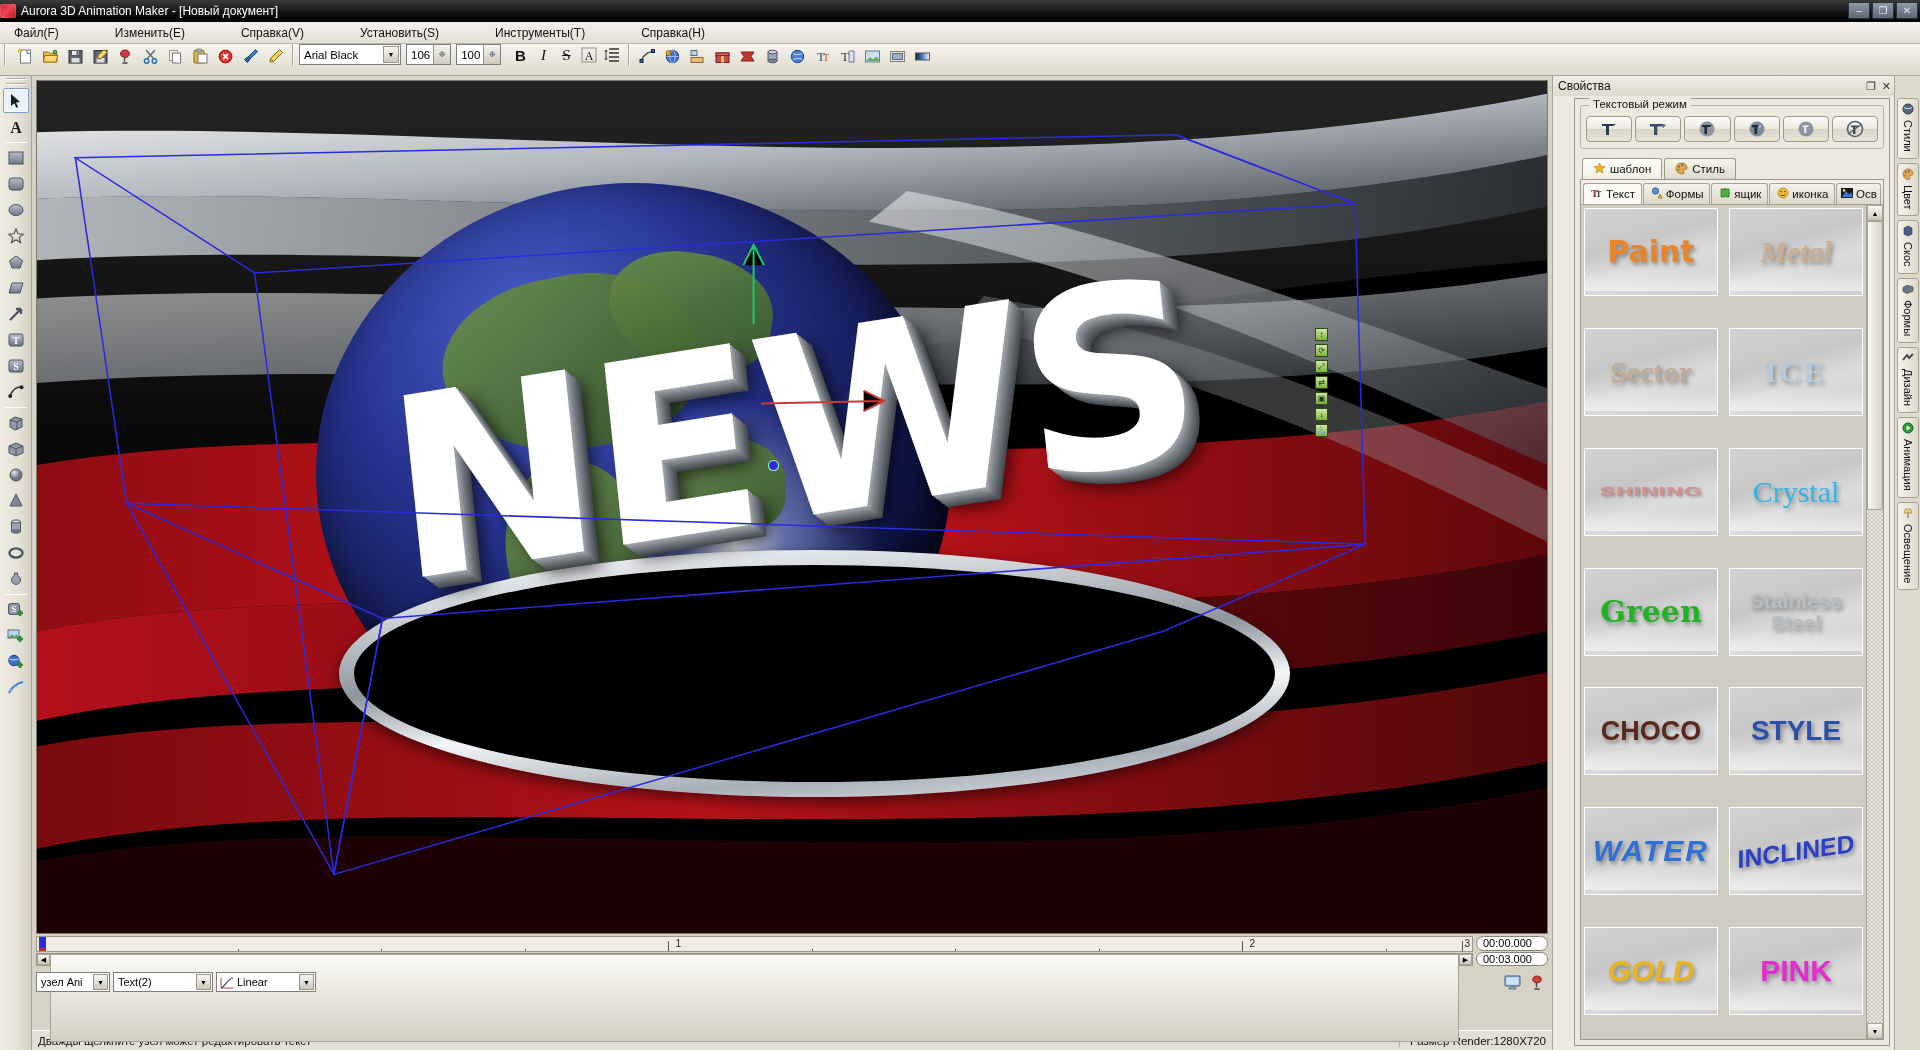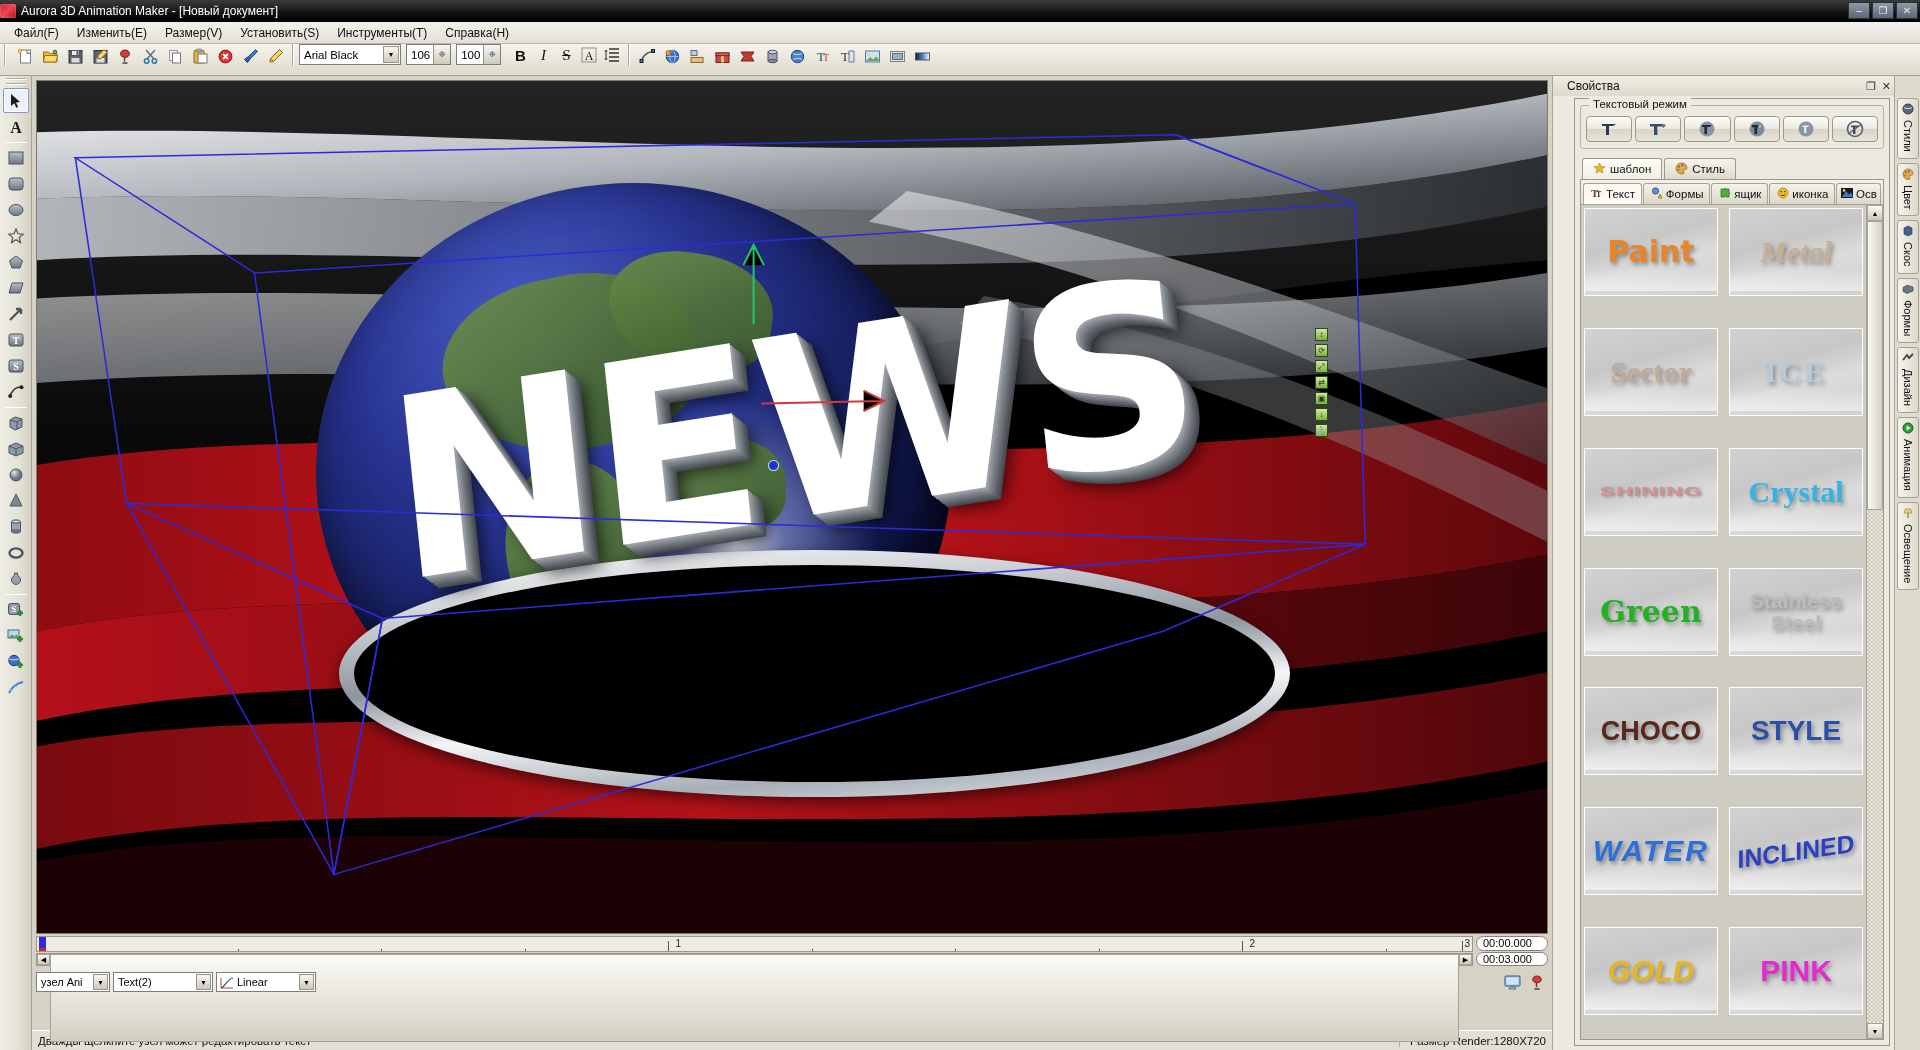--- a/index.html
+++ b/index.html
@@ -37,7 +37,7 @@
     background: linear-gradient(180deg,#f3f1ec,#e3e0d6);
     border-bottom: 1px solid #b9b5a9;
     display: flex; align-items: center; padding-left: 5px;
-    font-size: 12px; color: #111;
+    font-size: 12px; color: #111; gap: 38px;
   }
   .menubar .mi { padding: 3px 9px; cursor: default; white-space: nowrap; }
 

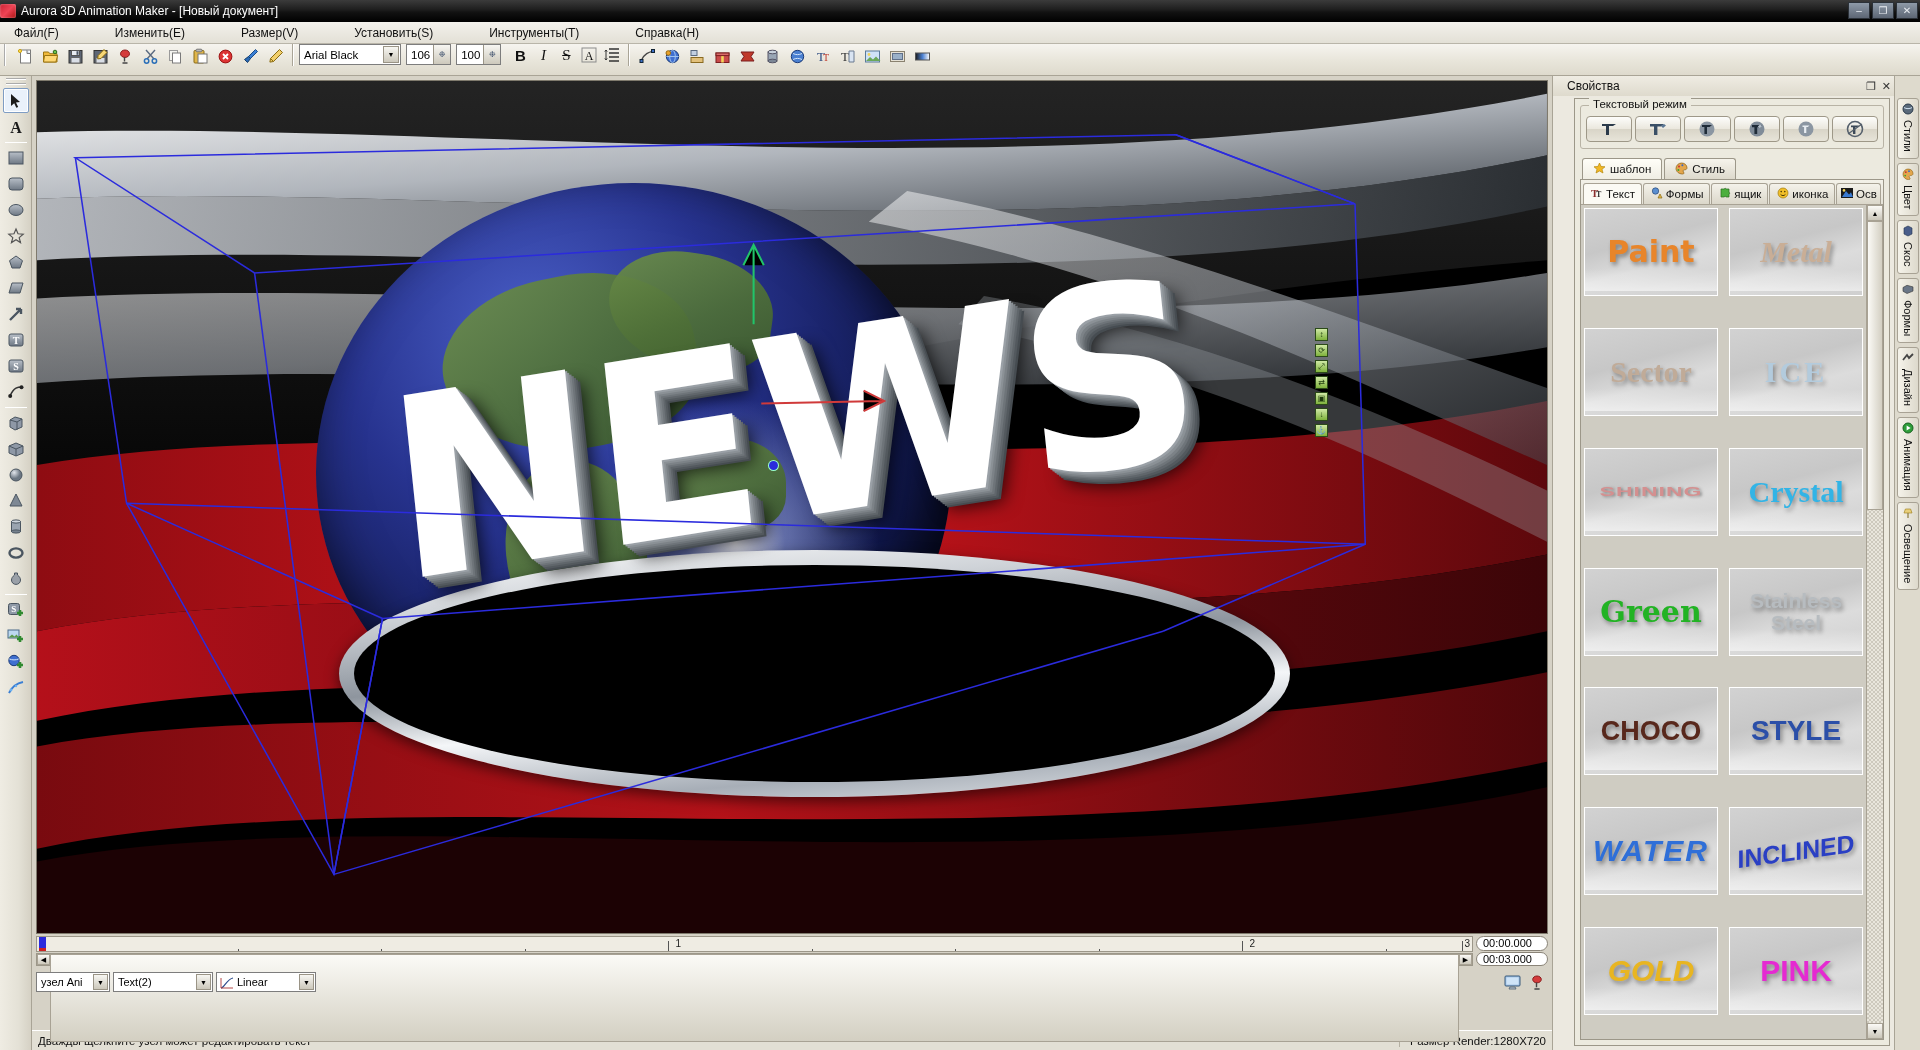--- a/index.html
+++ b/index.html
@@ -336,7 +336,7 @@
 <div class="menubar">
   <div class="mi">Файл(F)</div>
   <div class="mi">Изменить(E)</div>
-  <div class="mi">Размер(V)</div>
+  <div class="mi">Справка(V)</div>
   <div class="mi">Установить(S)</div>
   <div class="mi">Инструменты(T)</div>
   <div class="mi">Справка(H)</div>

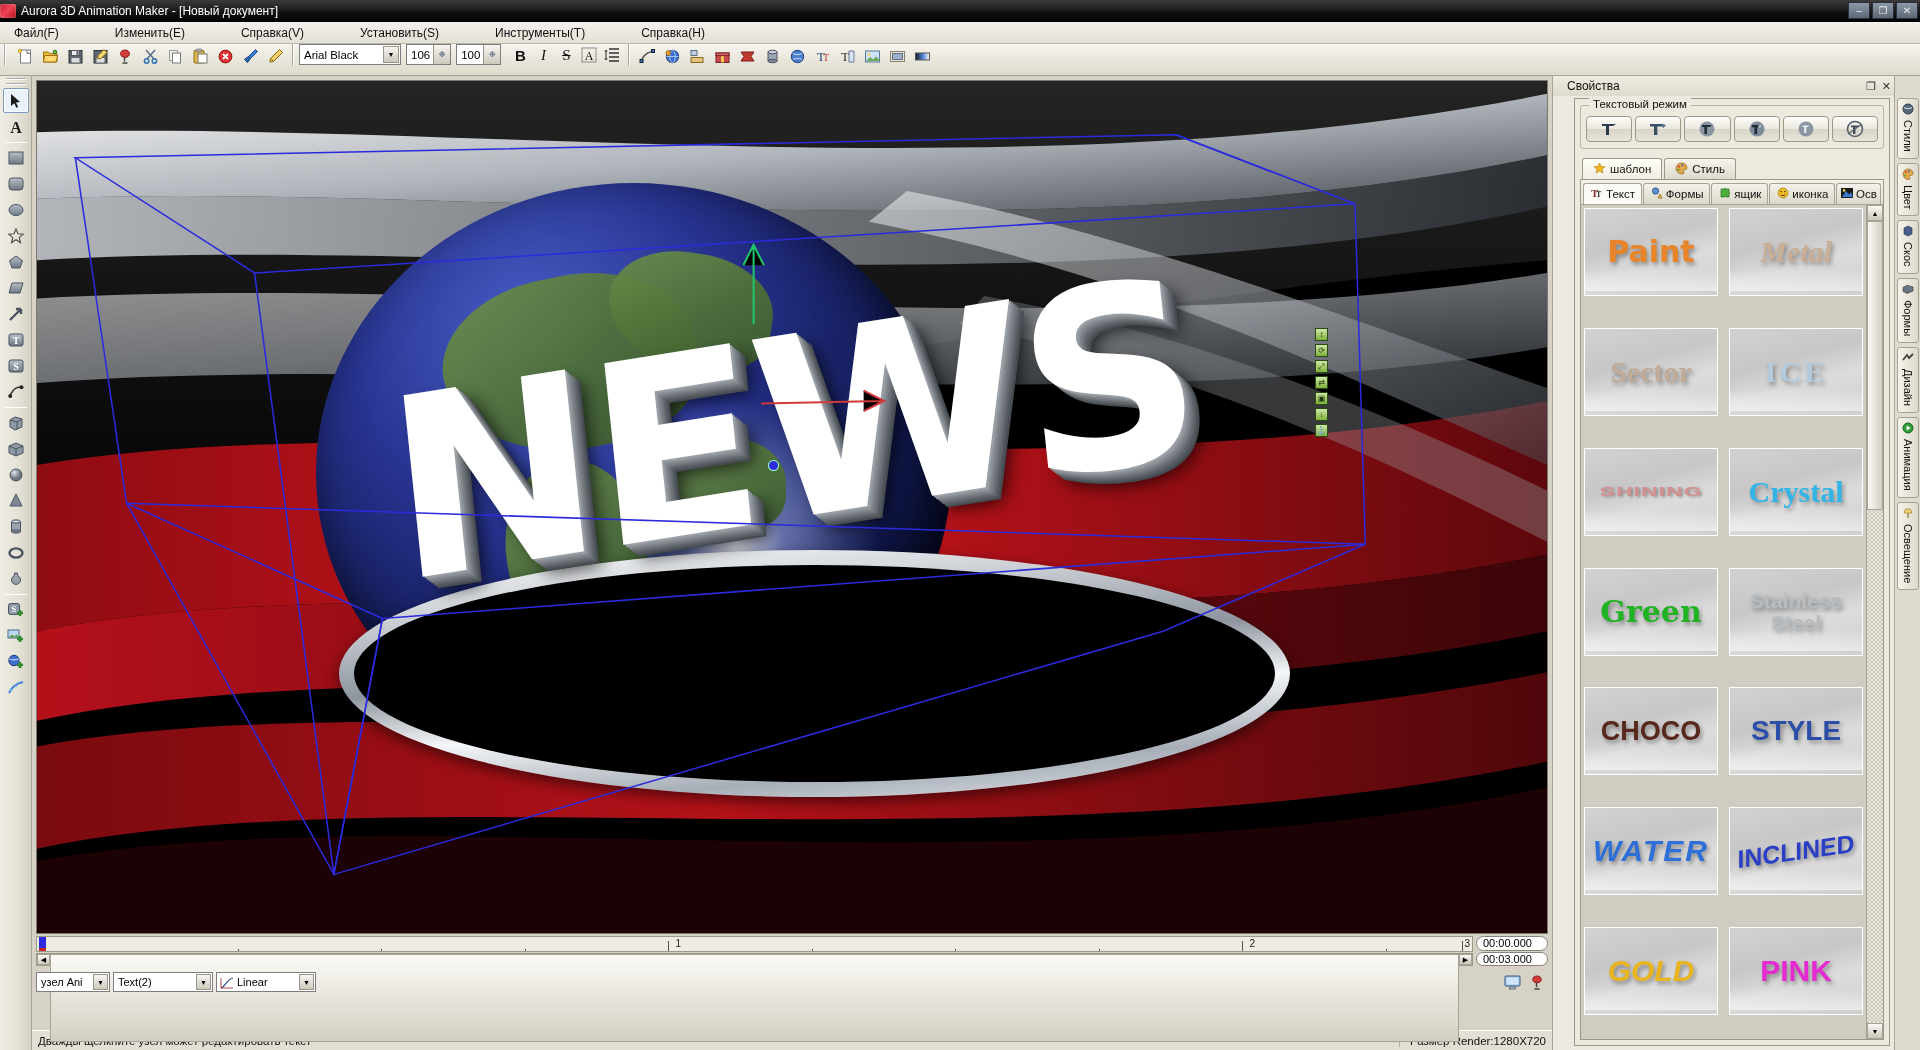--- a/index.html
+++ b/index.html
@@ -229,7 +229,7 @@
   }
   .props-head {
     height: 20px; display: flex; align-items: center; font-size: 12px;
-    padding-left: 14px; color: #111; position: relative;
+    padding-left: 5px; color: #111; position: relative;
     background: linear-gradient(180deg,#efece3,#dedacd);
   }
   .props-head .hbtns { position: absolute; right: 3px; display: flex; gap: 6px;

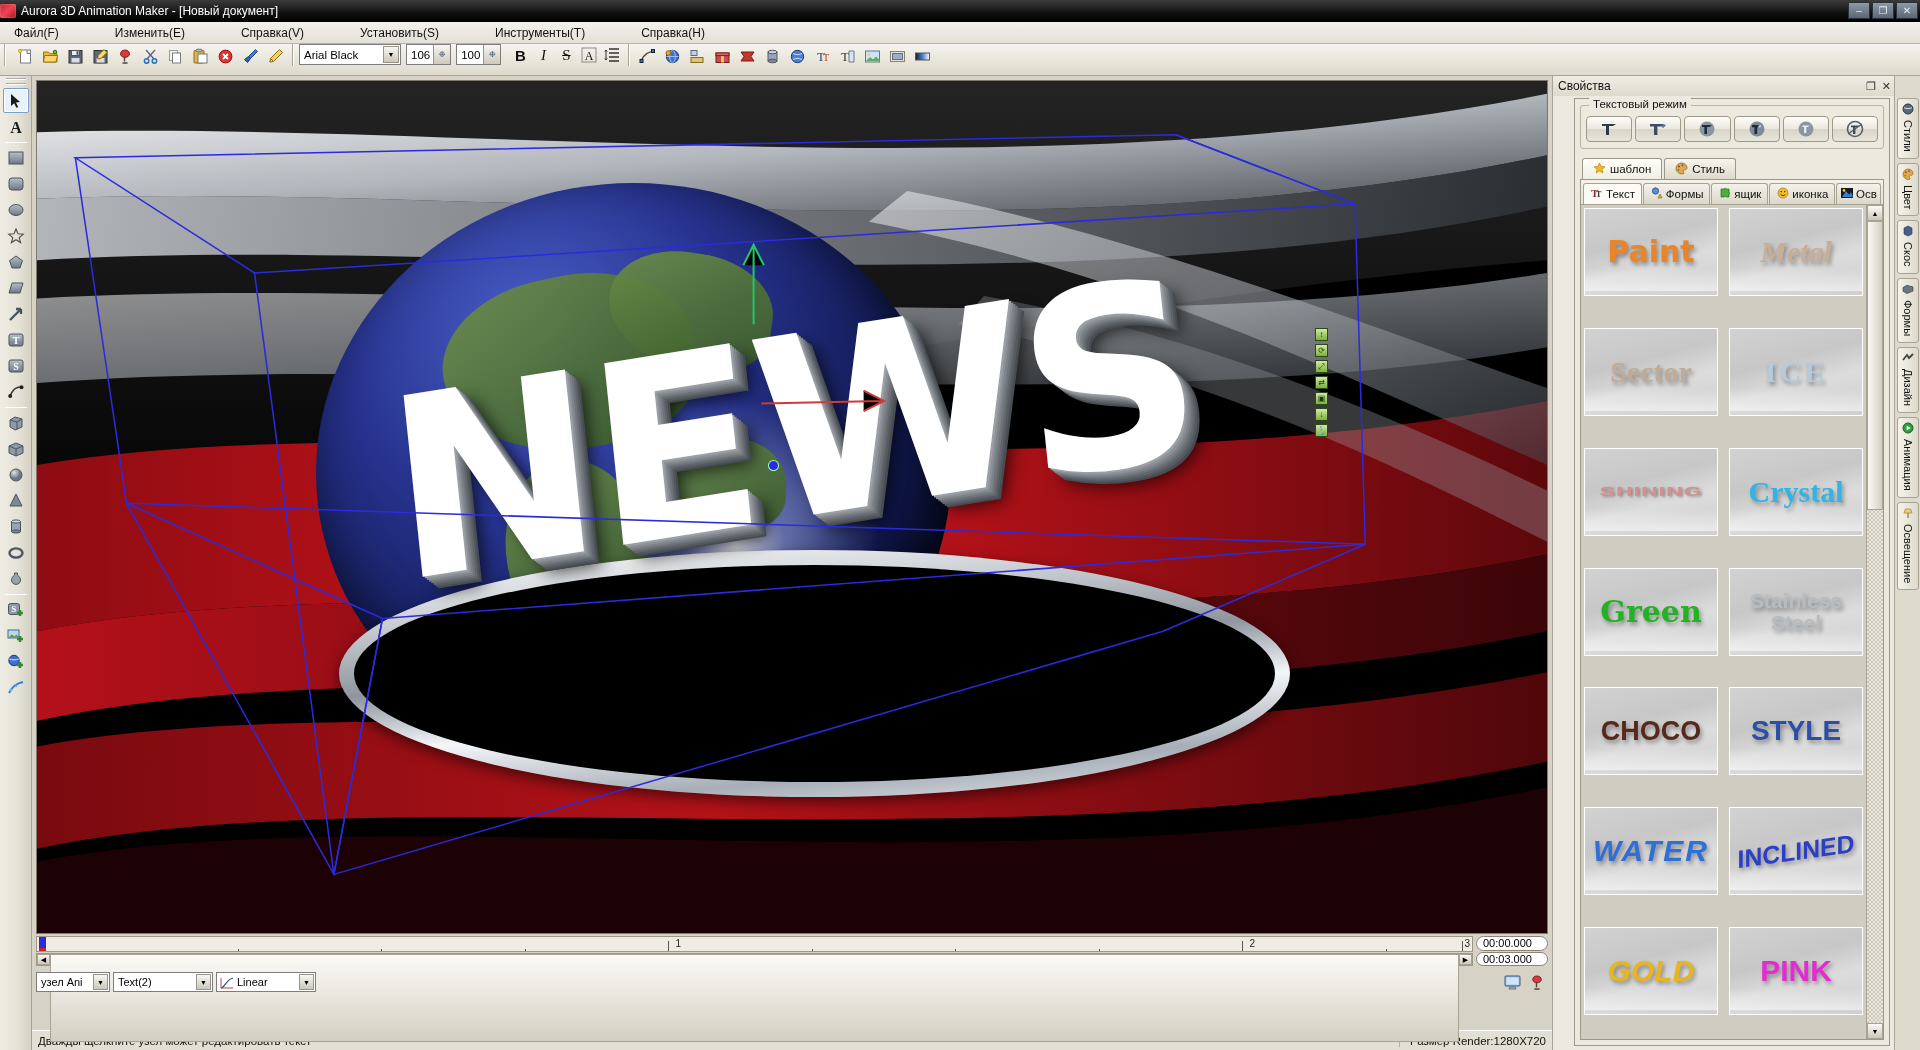--- a/index.html
+++ b/index.html
@@ -1047,7 +1047,7 @@
               <div class="refl"></div>
             </div>
             <div class="thumb">
-              <span class="lab" style="color:#32b4e6;font-family:'Liberation Serif',serif;font-weight:700">Crystal</span>
+              <span class="lab" style="color:#32b4e6;font-family:'Liberation Serif',serif;font-weight:400">Crystal</span>
               <div class="refl"></div>
             </div>
 

